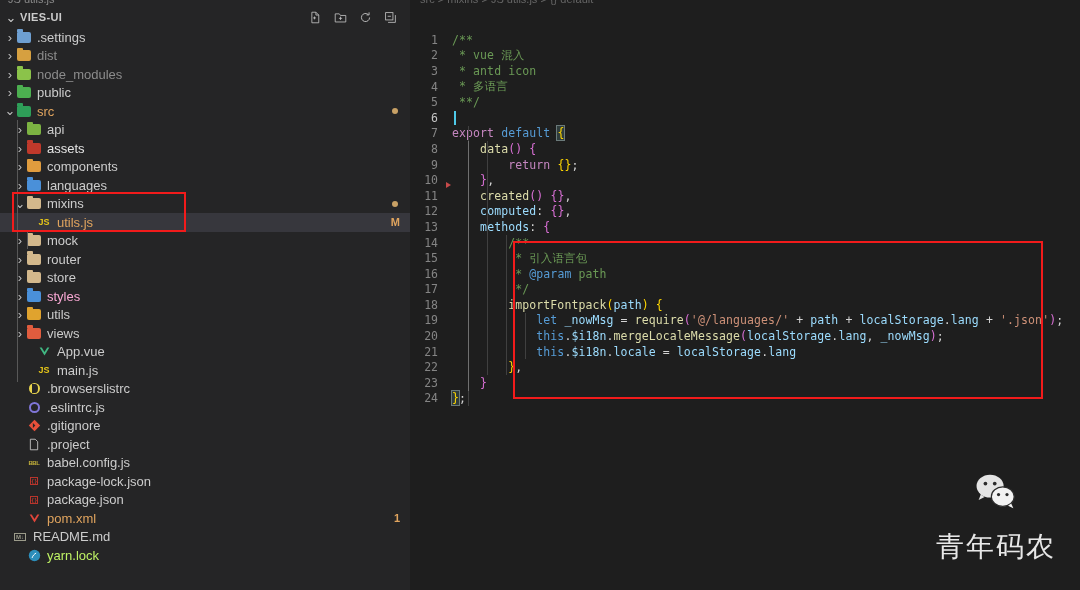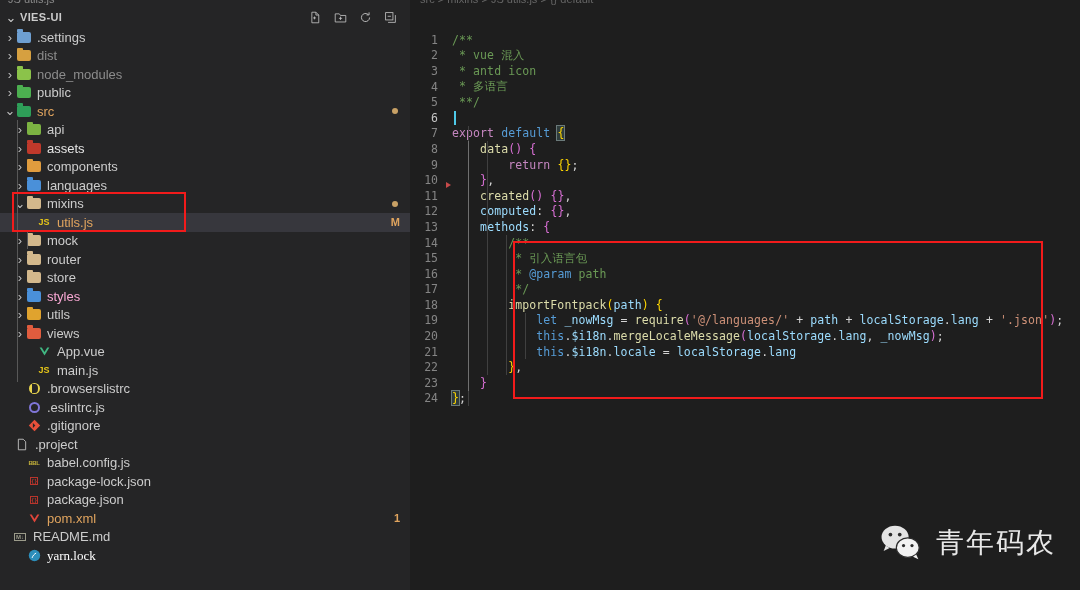--- a/index.html
+++ b/index.html
@@ -356,7 +356,7 @@
           </span>
           <span class="label" style="color: rgb(204, 204, 204);">.gitignore</span>
         </div>
-        <div class="row" style="padding-left: 2px;">
+        <div class="row" style="padding-left: 14px;">
           <span class="arrow"></span>
           <span class="ficon">
             <svg width="12" height="13" viewBox="0 0 14 16">

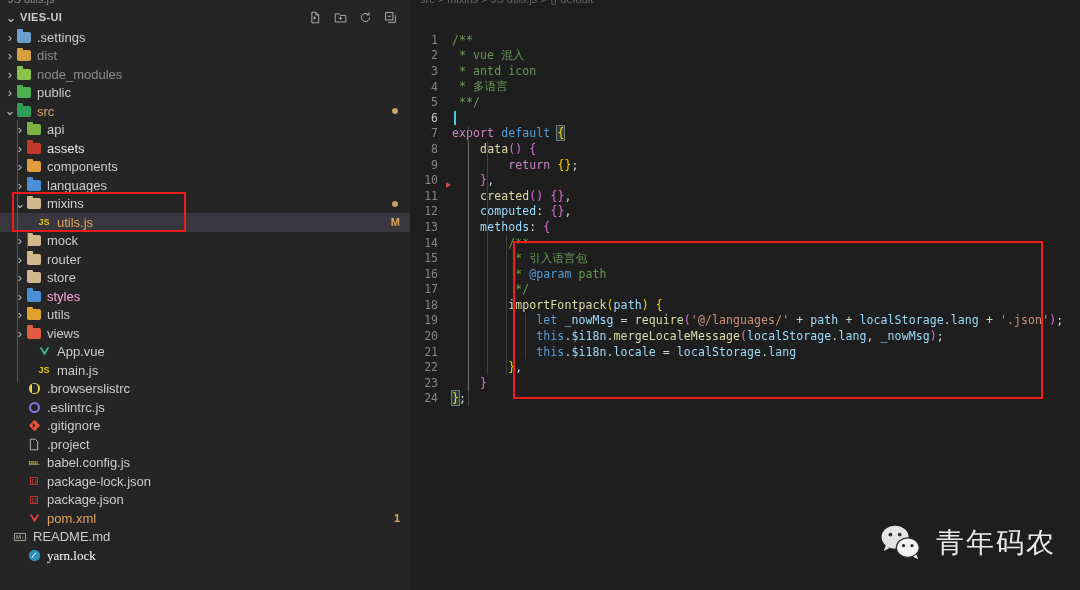--- a/index.html
+++ b/index.html
@@ -411,7 +411,7 @@
               <path d="M5 11c1-3 3-5 5-6" stroke="#fff" stroke-width="1.2" fill="none"></path>
             </svg>
           </span>
-          <span class="label" style="color: #ffffff; font-family: Liberation Serif, serif;">yarn.lock</span>
+          <span class="label" style="color: #bef264;">yarn.lock</span>
         </div>
         <div class="indent-line" style="left: 17px; top: 92px; height: 262px;"></div>
         <div class="indent-line" style="left: 27px; top: 203px; height: 18px;"></div>

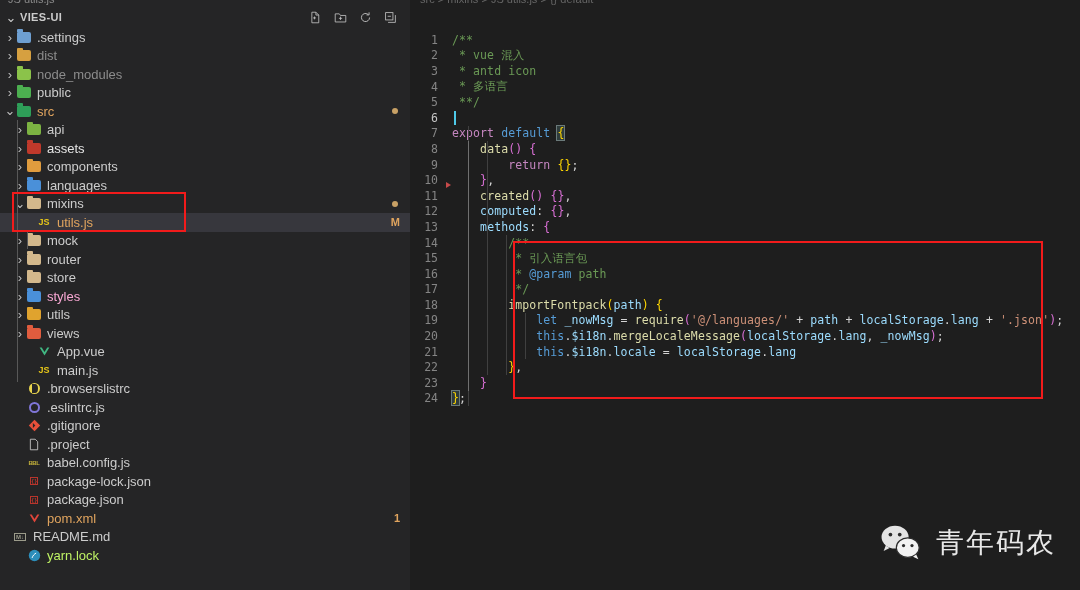--- a/index.html
+++ b/index.html
@@ -136,7 +136,7 @@
   
   .watermark {
     position: absolute; right: 24px; bottom: 24px;
-    display: flex; align-items: flex-start; gap: 13px;
+    display: flex; align-items: center; gap: 13px; flex-direction: column;
   }
   .wm-text {
     font-size: 28px; color: #e8e8e8; letter-spacing: 2px;

